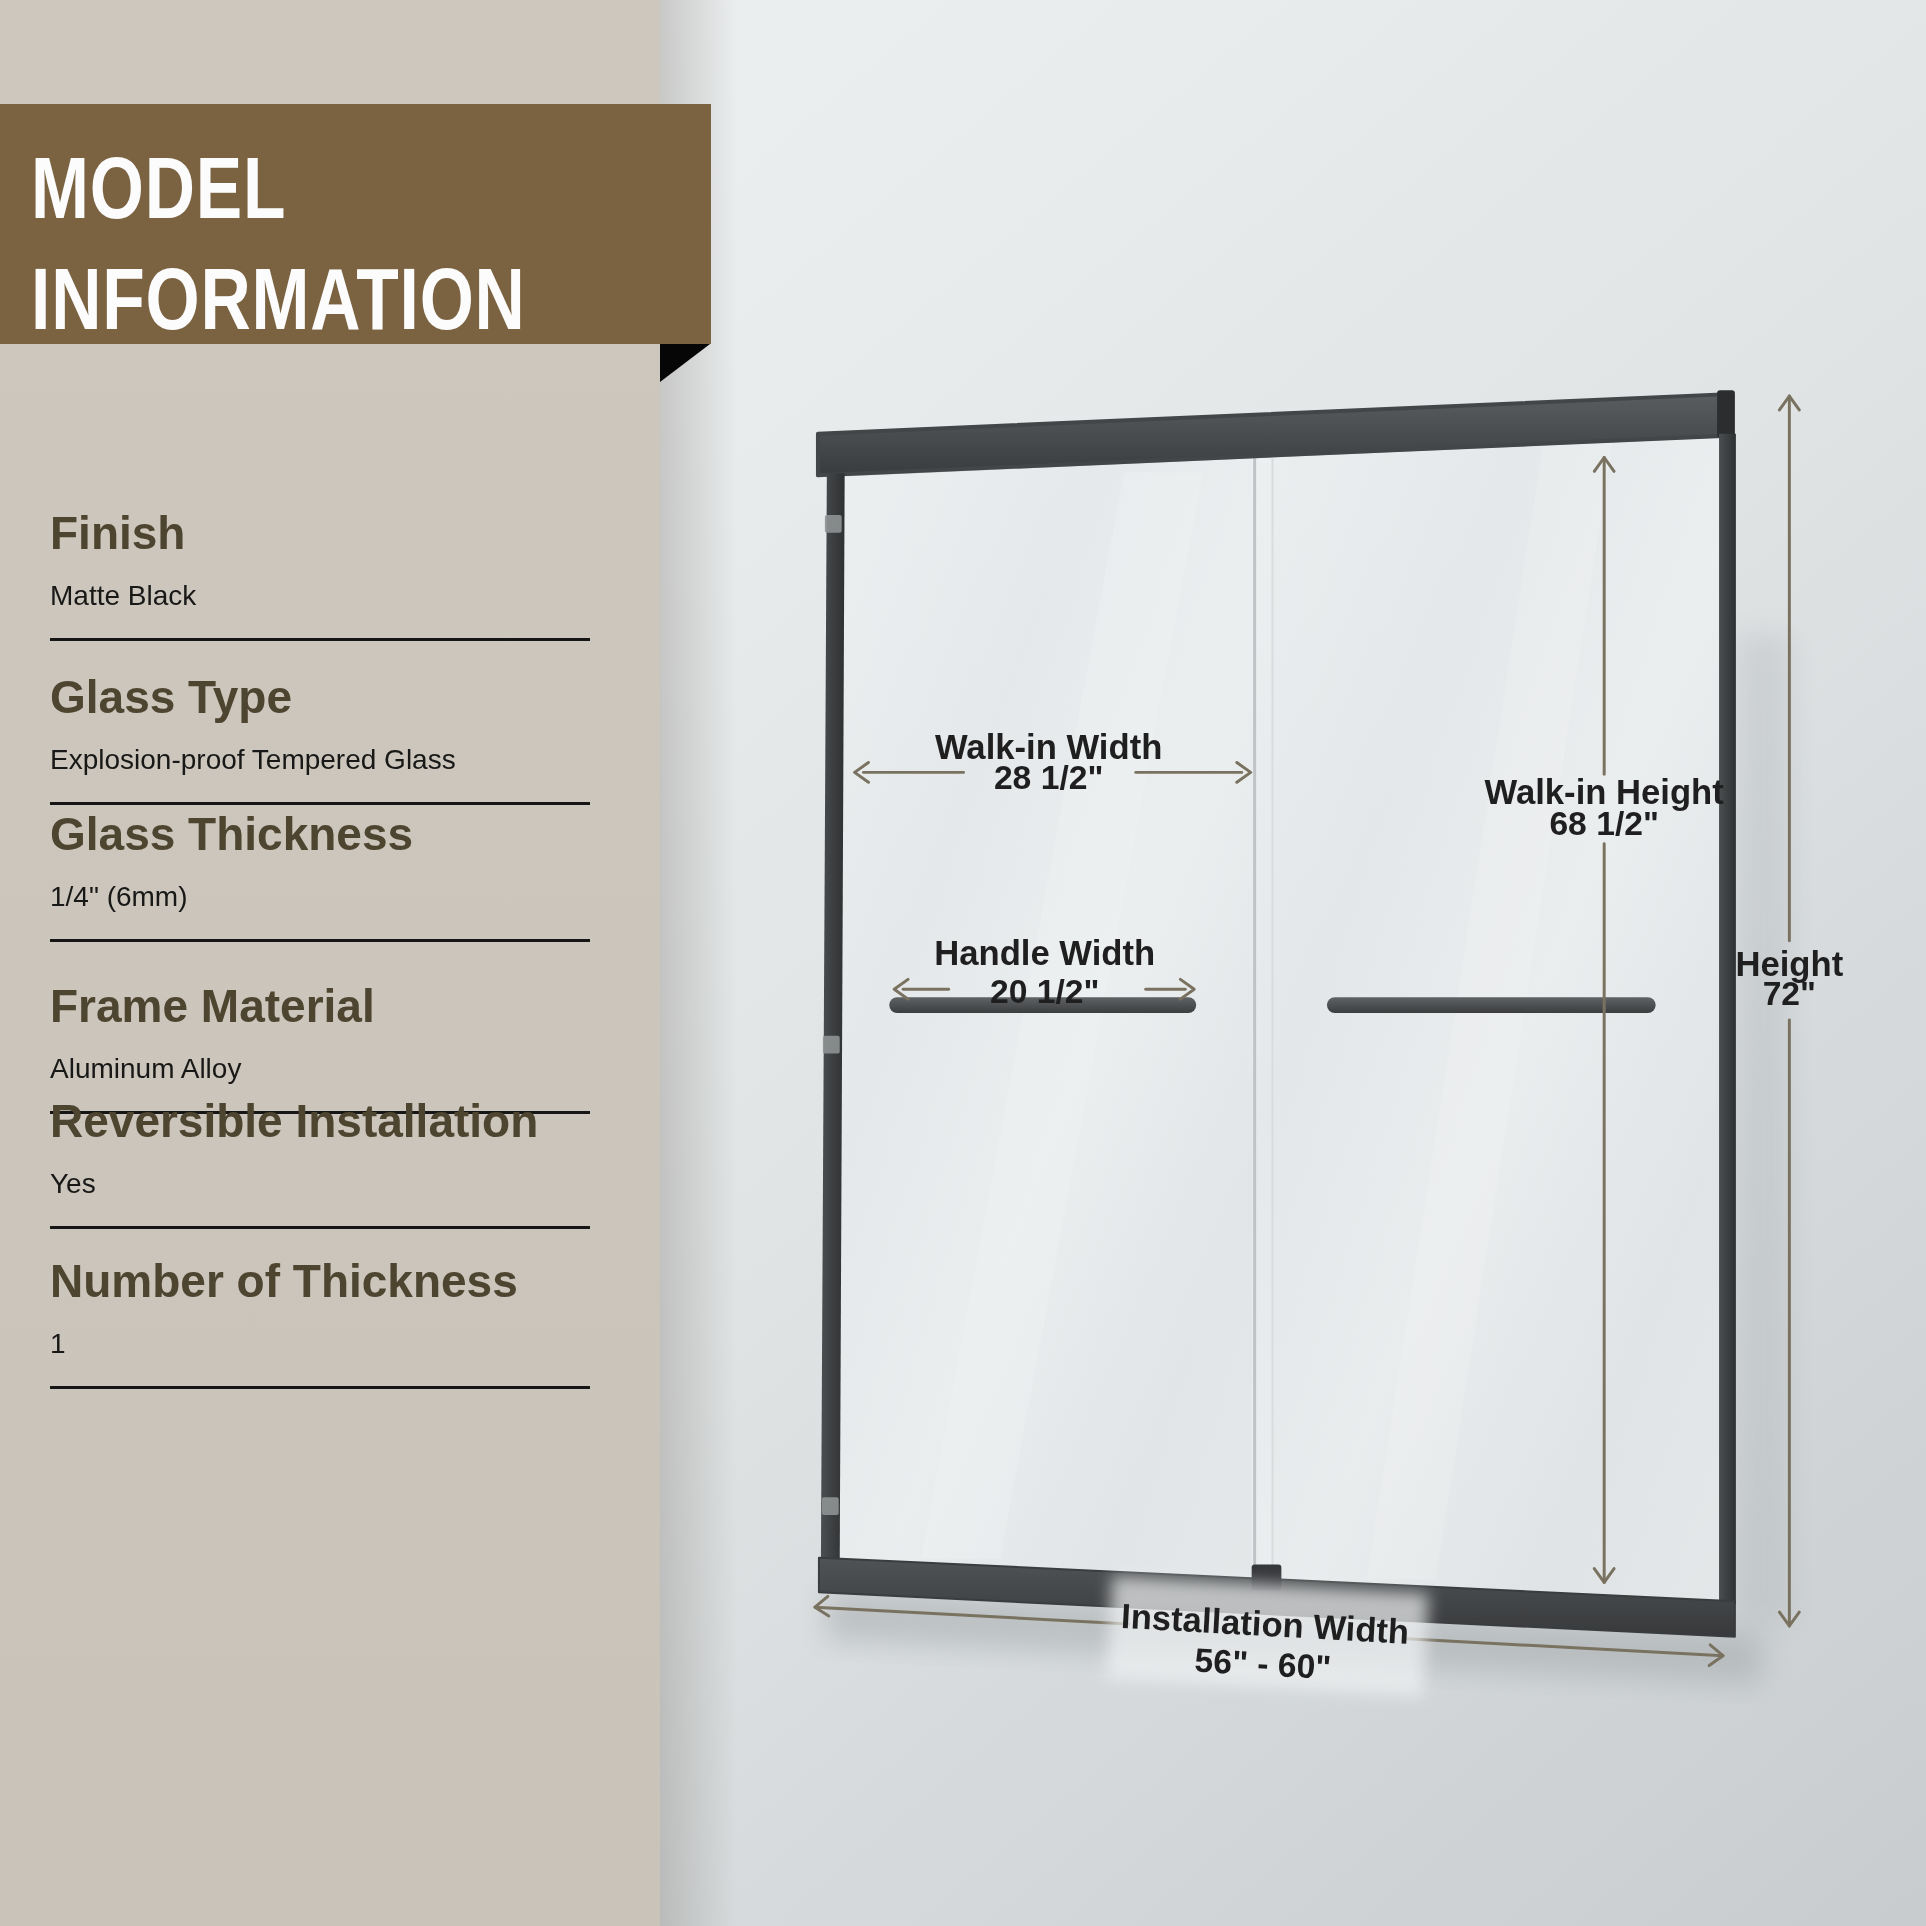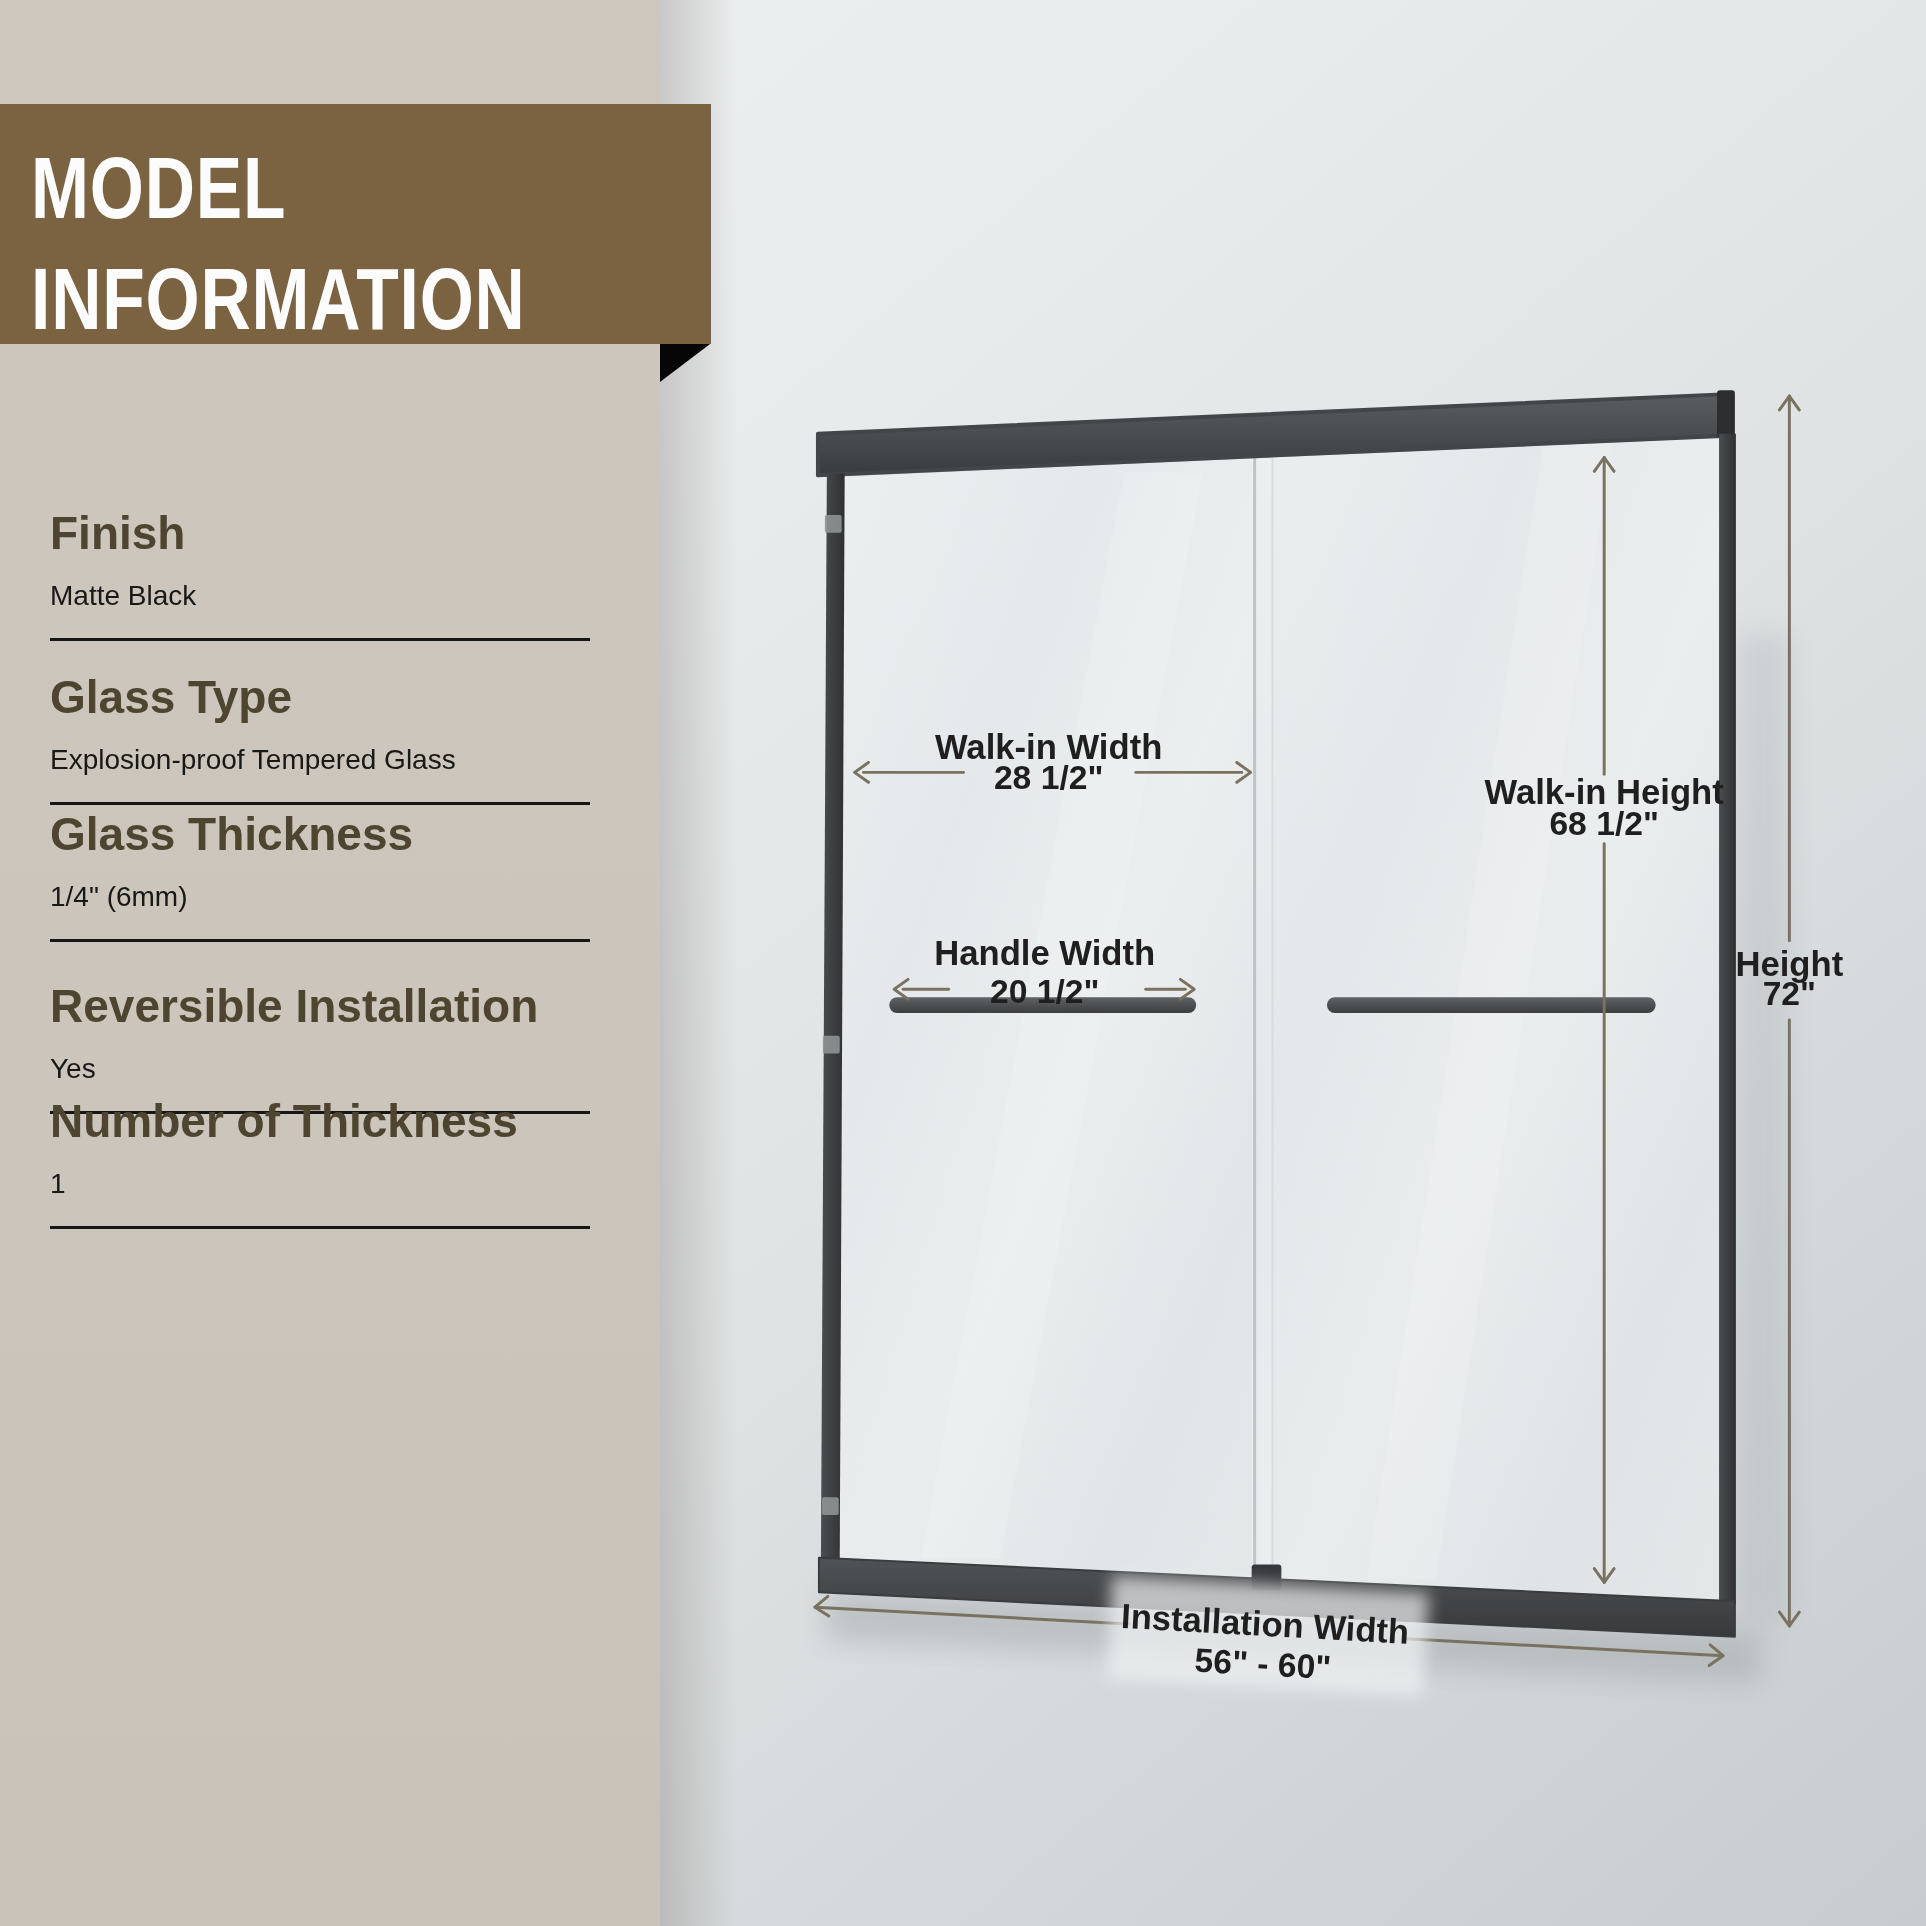--- a/index.html
+++ b/index.html
@@ -188,6 +188,11 @@
       <div class="spec-rule"></div>
     </div>
     <div class="spec-row">
+      <div class="spec-label">Frame Material</div>
+      <div class="spec-value">Aluminum Alloy</div>
+      <div class="spec-rule"></div>
+    </div>
+    <div class="spec-row">
       <div class="spec-label">Reversible Installation</div>
       <div class="spec-value">Yes</div>
       <div class="spec-rule"></div>

